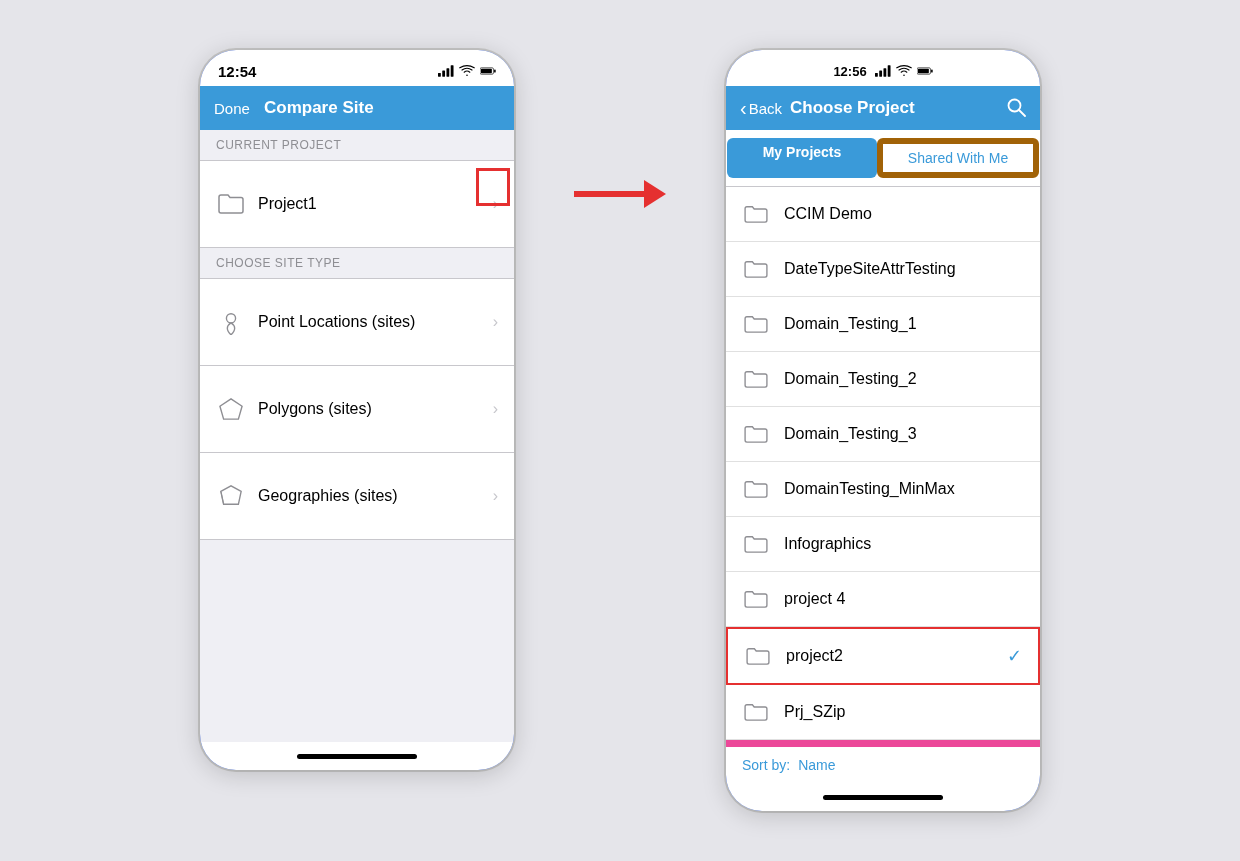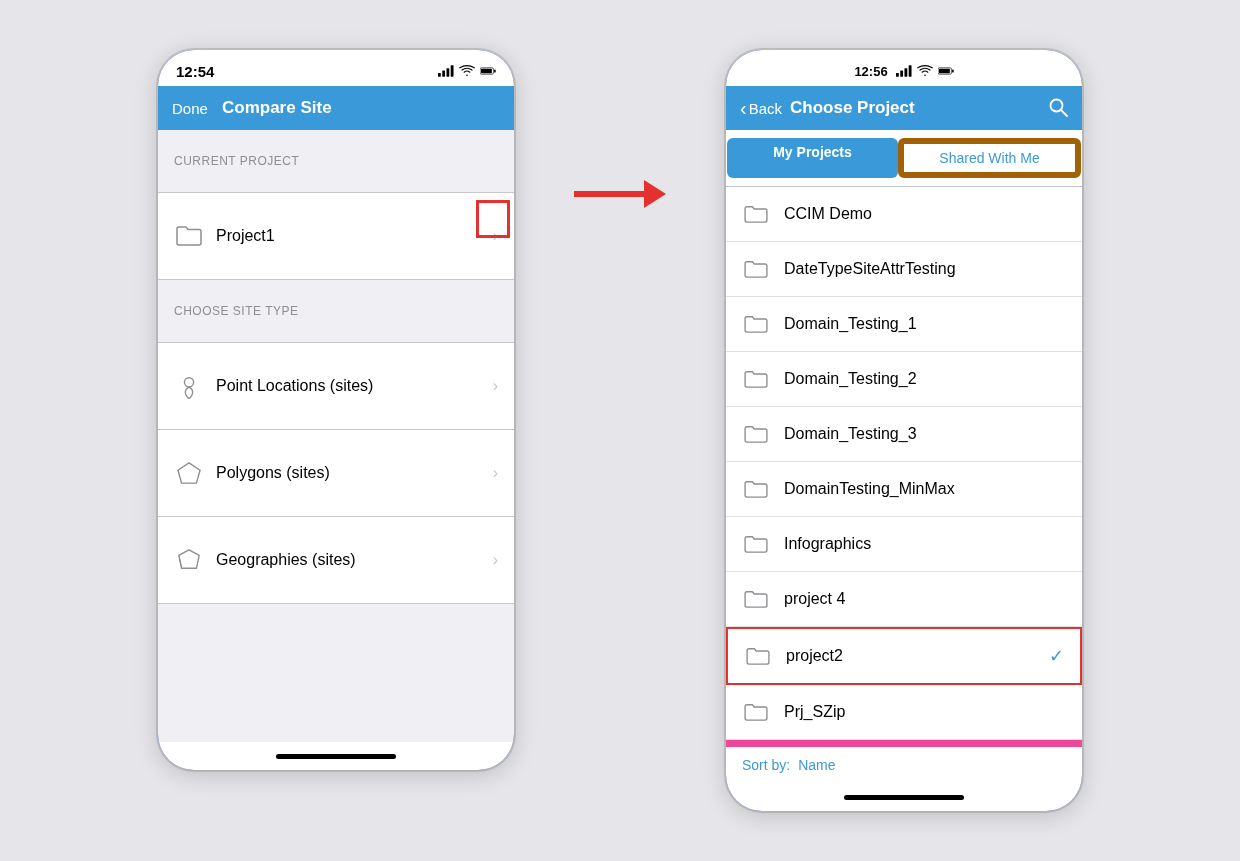--- a/index.html
+++ b/index.html
@@ -27,7 +27,7 @@
       border-radius: 36px;
       overflow: hidden;
       box-shadow: 0 4px 24px rgba(0,0,0,0.18), 0 0 0 2px #c8c8c8;
-      width: 356px;
+      width: 314px;
       min-height: 720px;
       display: flex;
       flex-direction: column;

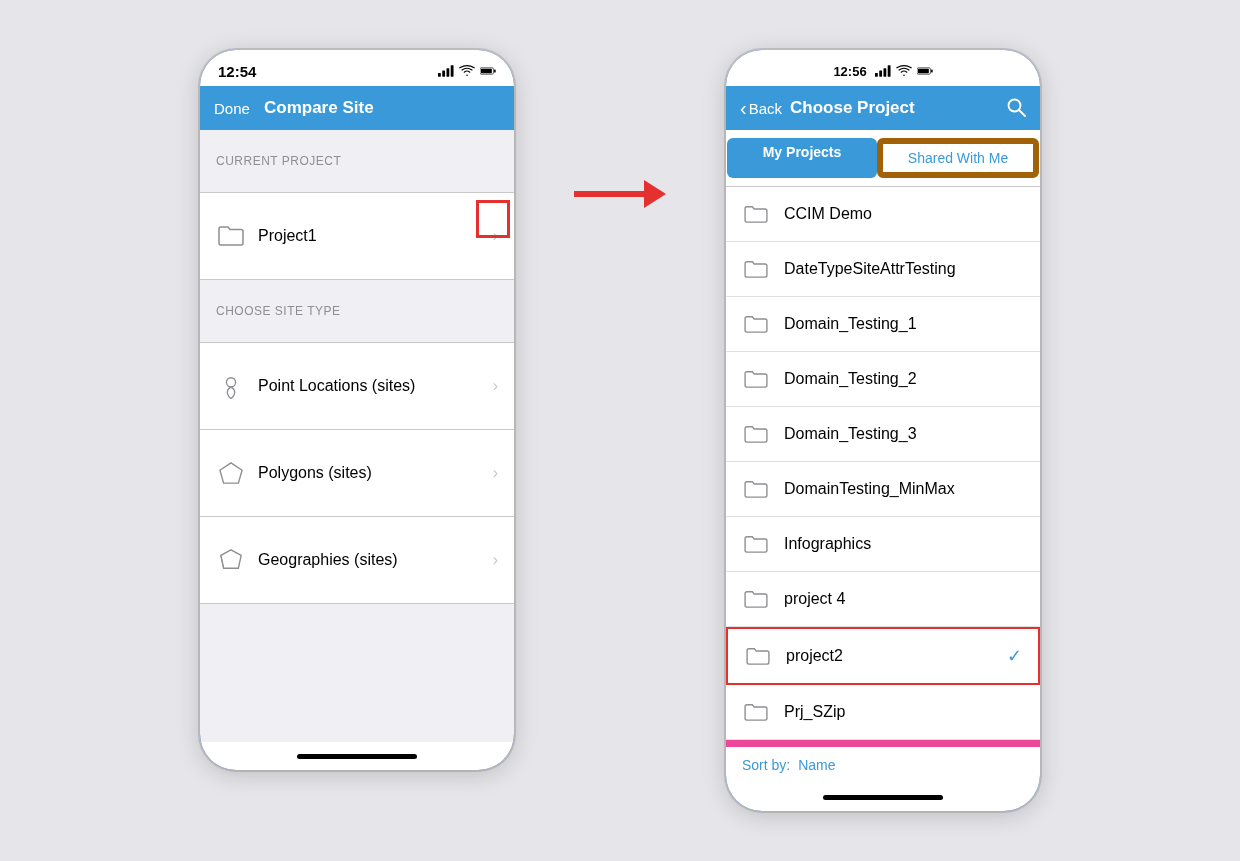--- a/index.html
+++ b/index.html
@@ -75,7 +75,7 @@
     
     .section-header {
       background: #efeff4;
-      padding: 24px 16px;
+      padding: 8px 16px;
       font-size: 12px;
       color: #8e8e93;
       letter-spacing: 0.5px;

